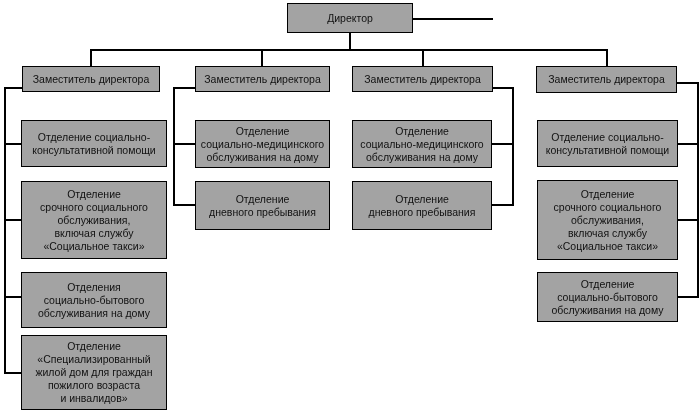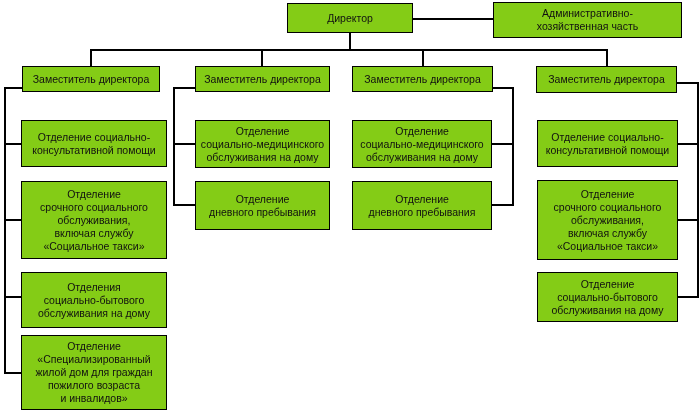--- a/index.html
+++ b/index.html
@@ -16,7 +16,7 @@
     position: absolute;
     box-sizing: border-box;
     border: 1.4px solid #000000;
-    background: #84cc16;
+    background: #a3a3a3;
     display: flex;
     align-items: center;
     justify-content: center;

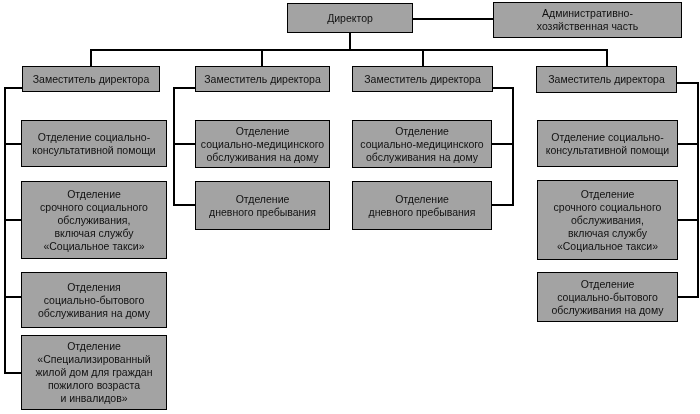--- a/index.html
+++ b/index.html
@@ -132,8 +132,6 @@
   <div class="line h" id="l-t4-b2"></div>
 
   <div class="box" id="b-director">Директор</div>
-  <div class="box" id="b-admin">Административно-
-хозяйственная часть</div>
 
   <div class="box" id="b-dep1">Заместитель директора</div>
   <div class="box" id="b-dep2">Заместитель директора</div>

